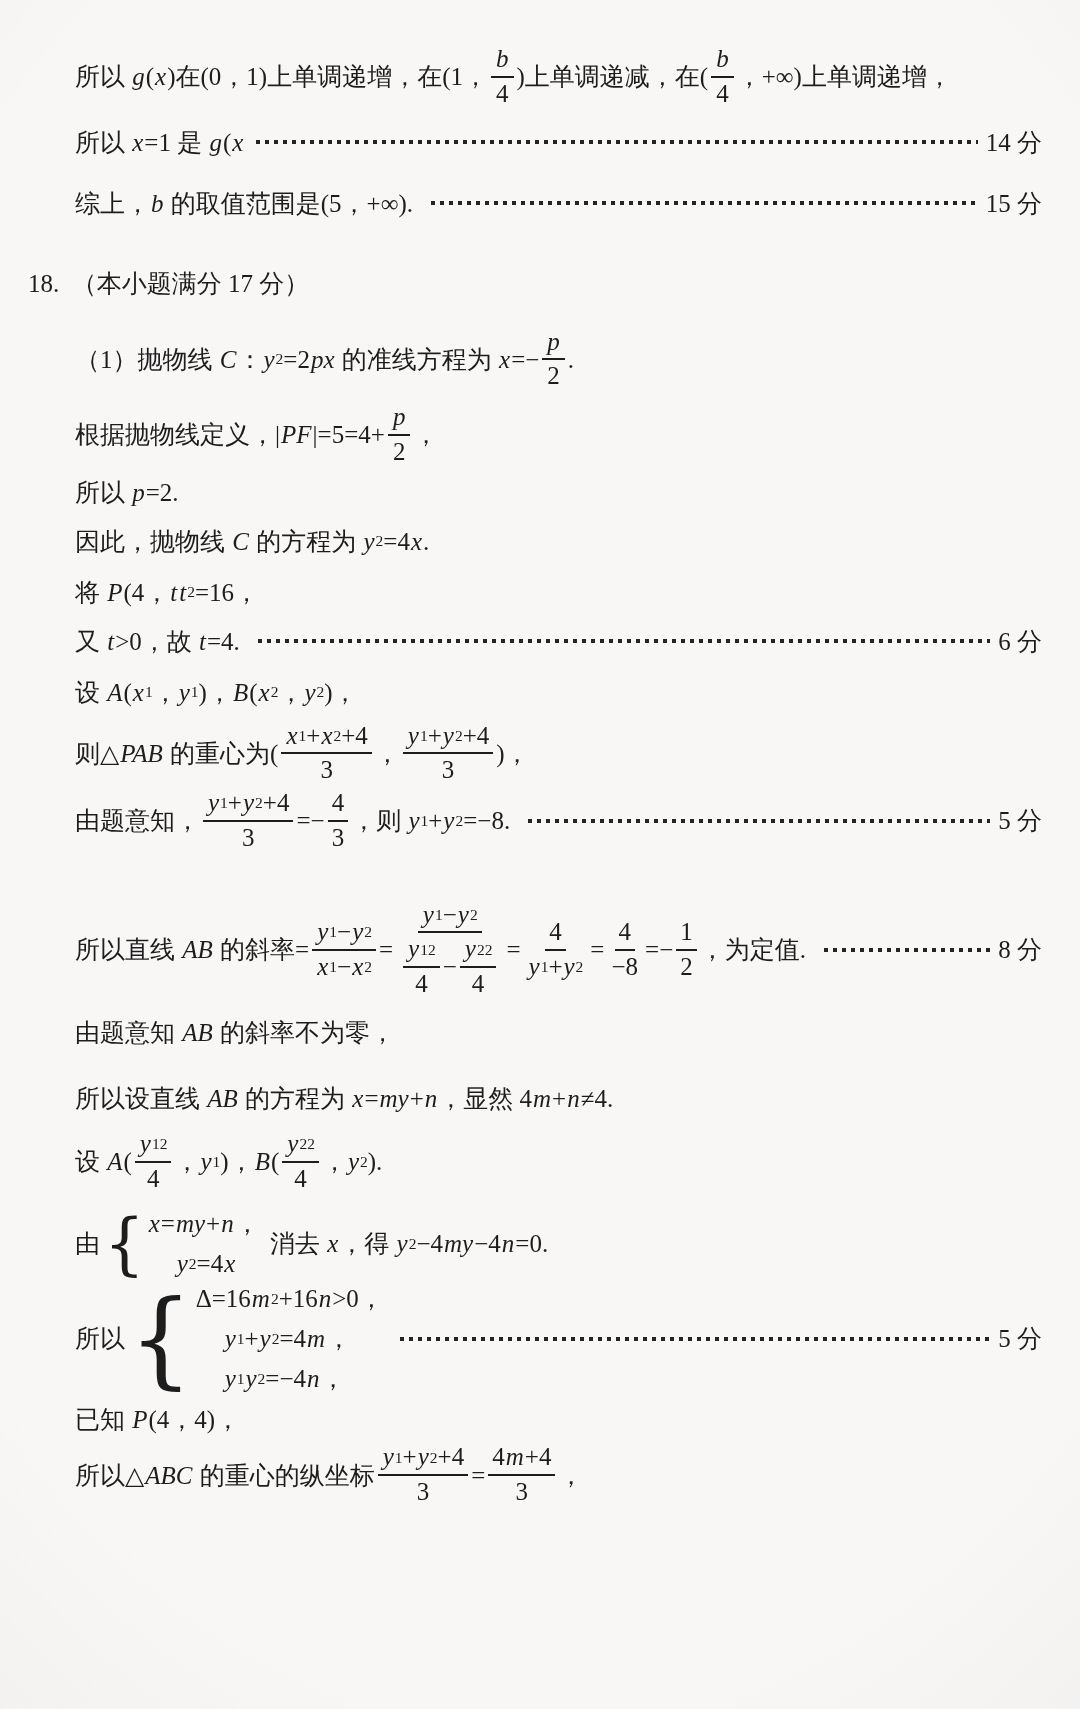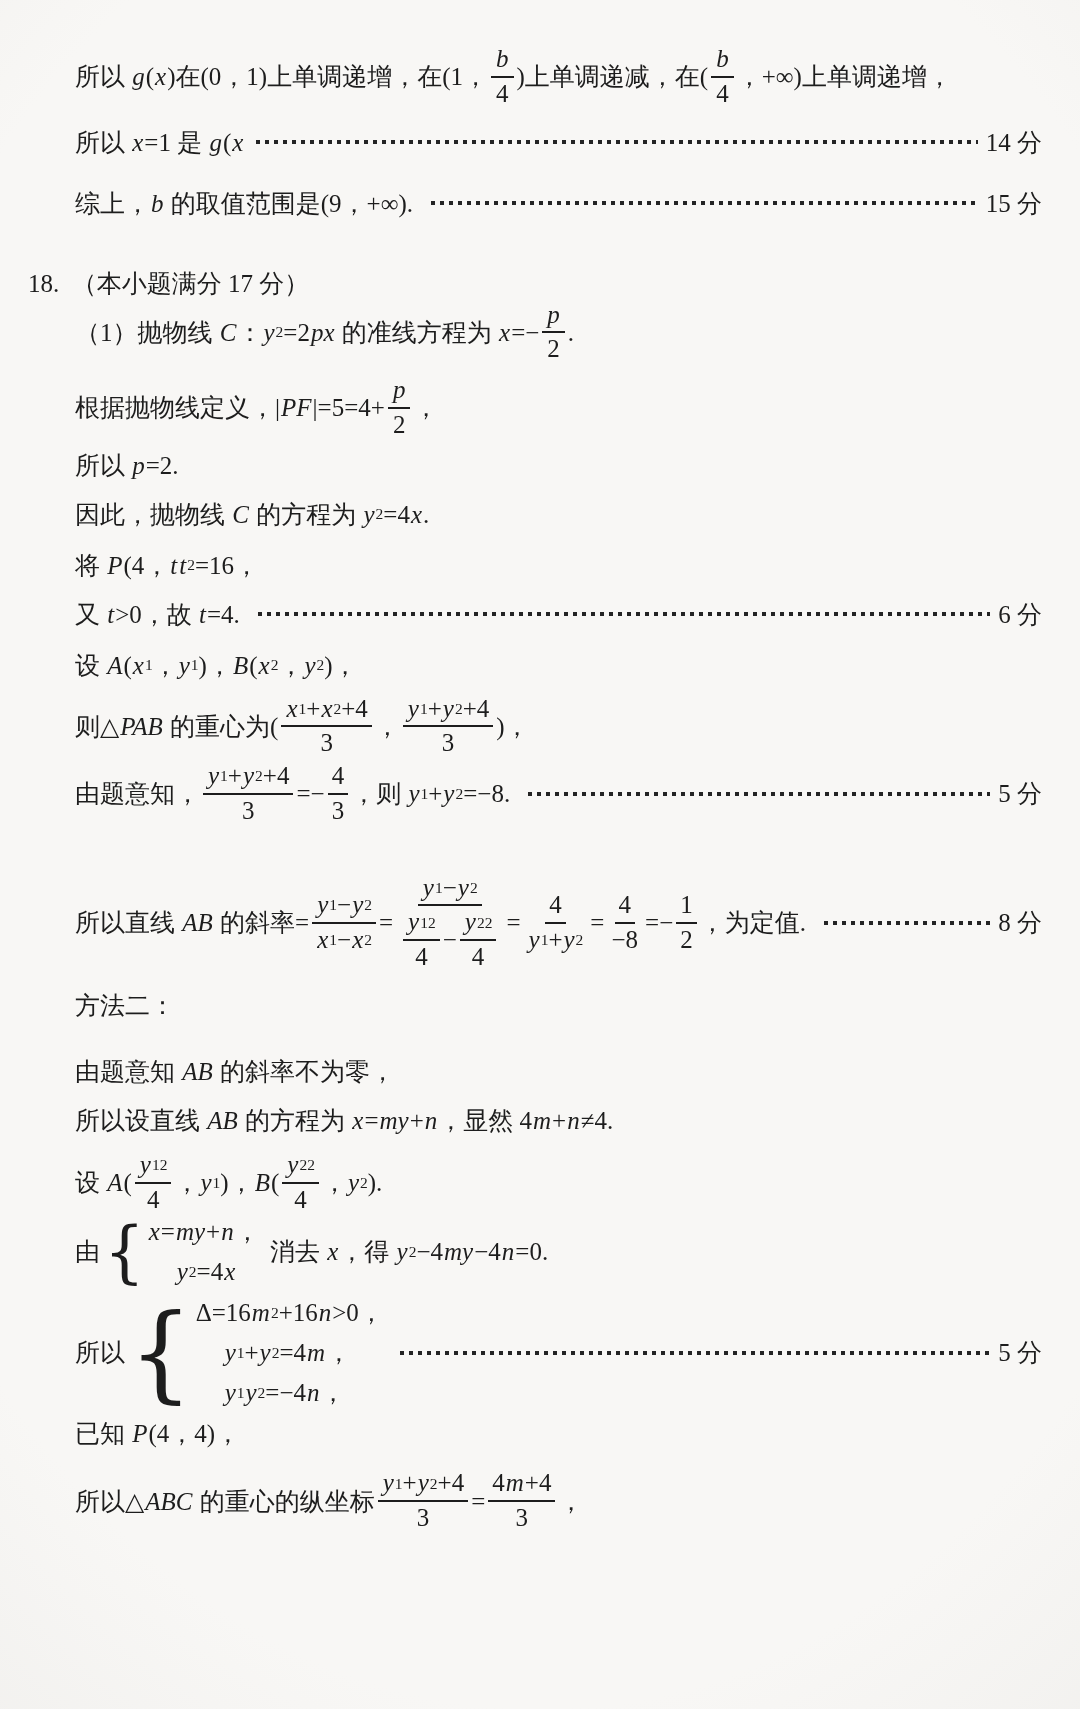--- a/index.html
+++ b/index.html
@@ -69,7 +69,7 @@
   <div class="lines" id="lines">
       <div class="line"><span class="t">所以 </span><span class="i">g</span><span class="t">(</span><span class="i">x</span><span class="t">)在(0，1)上单调递增，在(1，</span><span class="frac"><span class="num"><span class="i">b</span></span><span class="den"><span class="t">4</span></span></span><span class="t">)上单调递减，在(</span><span class="frac"><span class="num"><span class="i">b</span></span><span class="den"><span class="t">4</span></span></span><span class="t">，+∞)上单调递增，</span></div>
       <div class="line"><span class="t">所以 </span><span class="i">x</span><span class="t">=1 是 </span><span class="i">g</span><span class="t">(</span><span class="i">x</span><span class="dots"></span><span class="score">14 分</span></div>
-      <div class="line"><span class="t">综上，</span><span class="i">b</span><span class="t"> 的取值范围是(9，+∞). </span><span class="dots"></span><span class="score">15 分</span></div>
+      <div class="line"><span class="t">综上，</span><span class="i">b</span><span class="t"> 的取值范围是(5，+∞). </span><span class="dots"></span><span class="score">15 分</span></div>
       <div class="line"><span class="t">18.  （本小题满分 17 分）</span></div>
       <div class="line"><span class="t">（1）抛物线 </span><span class="i">C</span><span class="t">：</span><span class="i">y</span><sup class="sp">2</sup><span class="t">=2</span><span class="i">px</span><span class="t"> 的准线方程为 </span><span class="i">x</span><span class="t">=−</span><span class="frac"><span class="num"><span class="i">p</span></span><span class="den"><span class="t">2</span></span></span><span class="t">.</span></div>
       <div class="line"><span class="t">根据抛物线定义，|</span><span class="i">PF</span><span class="t">|=5=4+</span><span class="frac"><span class="num"><span class="i">p</span></span><span class="den"><span class="t">2</span></span></span><span class="t">，</span></div>

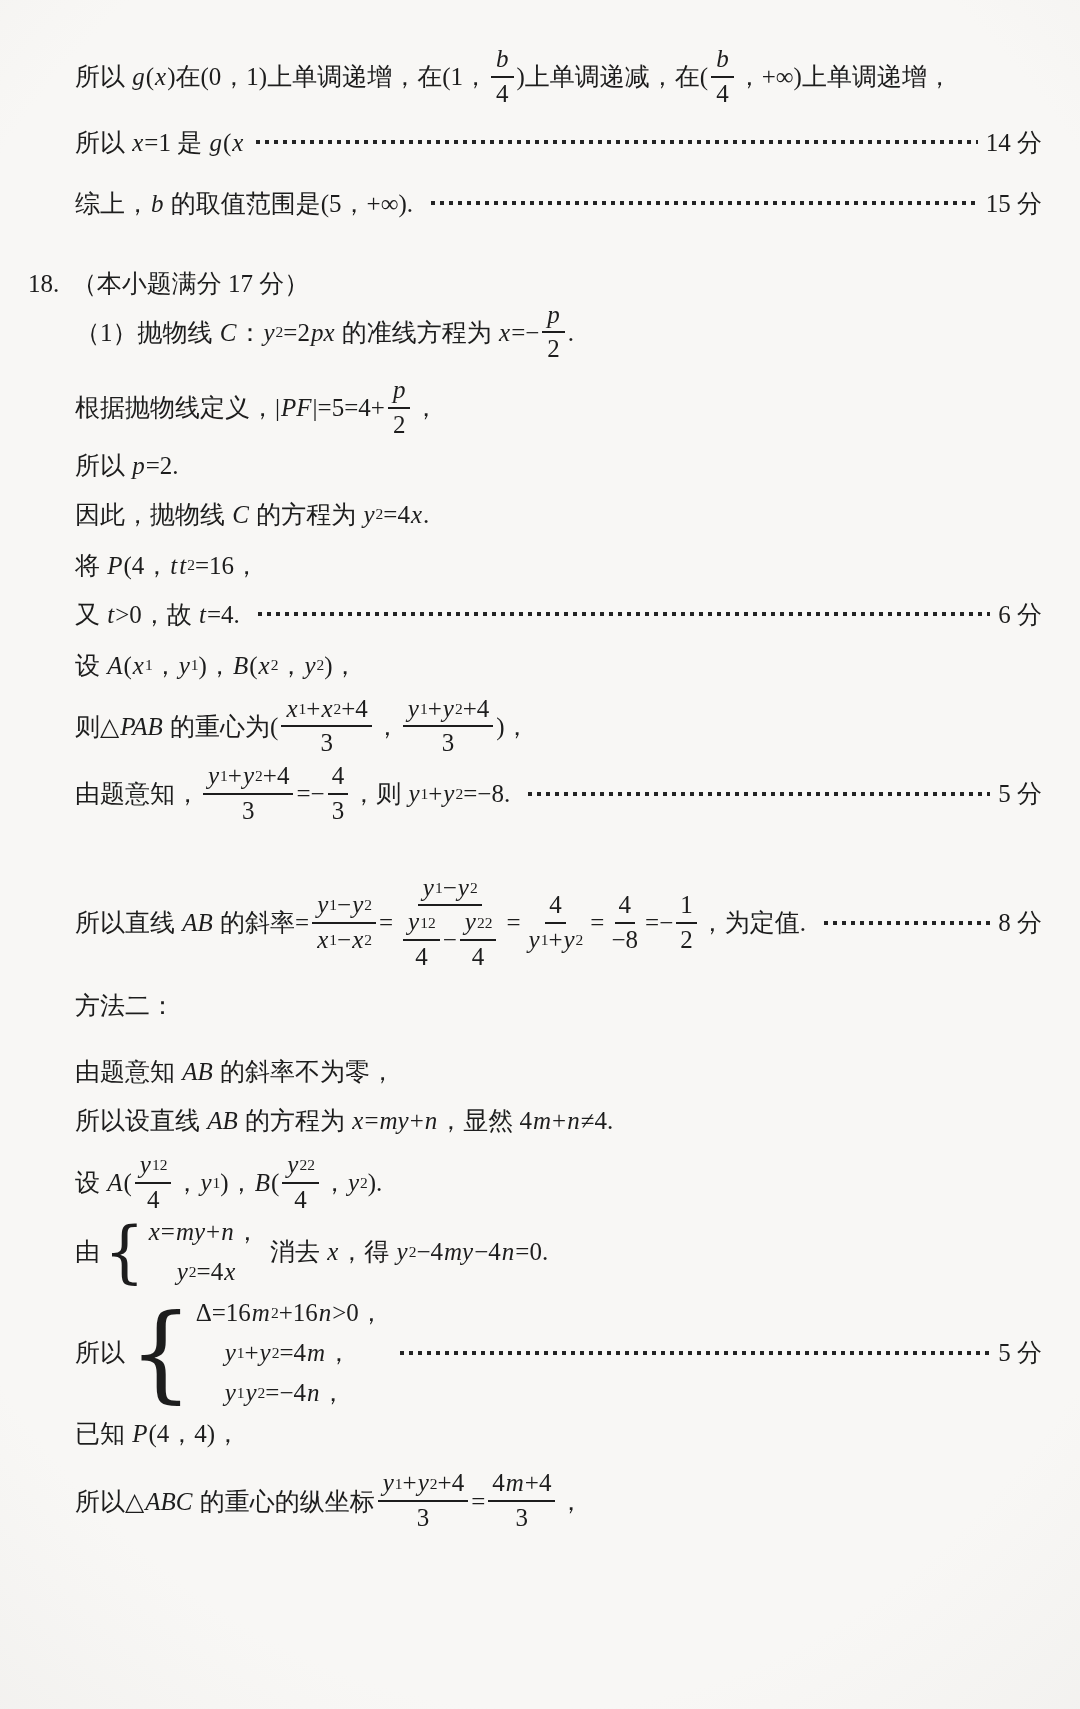--- a/index.html
+++ b/index.html
@@ -18,7 +18,7 @@
   .line:nth-child(1){margin-bottom:16px}
   .line:nth-child(2){margin-bottom:26px}
   .line:nth-child(3){margin-bottom:45px}
-  .line:nth-child(4){margin-left:-47px}
+  .line:nth-child(4){margin-bottom:27px;margin-left:-47px}
   .line:nth-child(5){margin-bottom:12px}
   .line:nth-child(6){margin-bottom:8px}
   .line:nth-child(7){margin-bottom:14px}

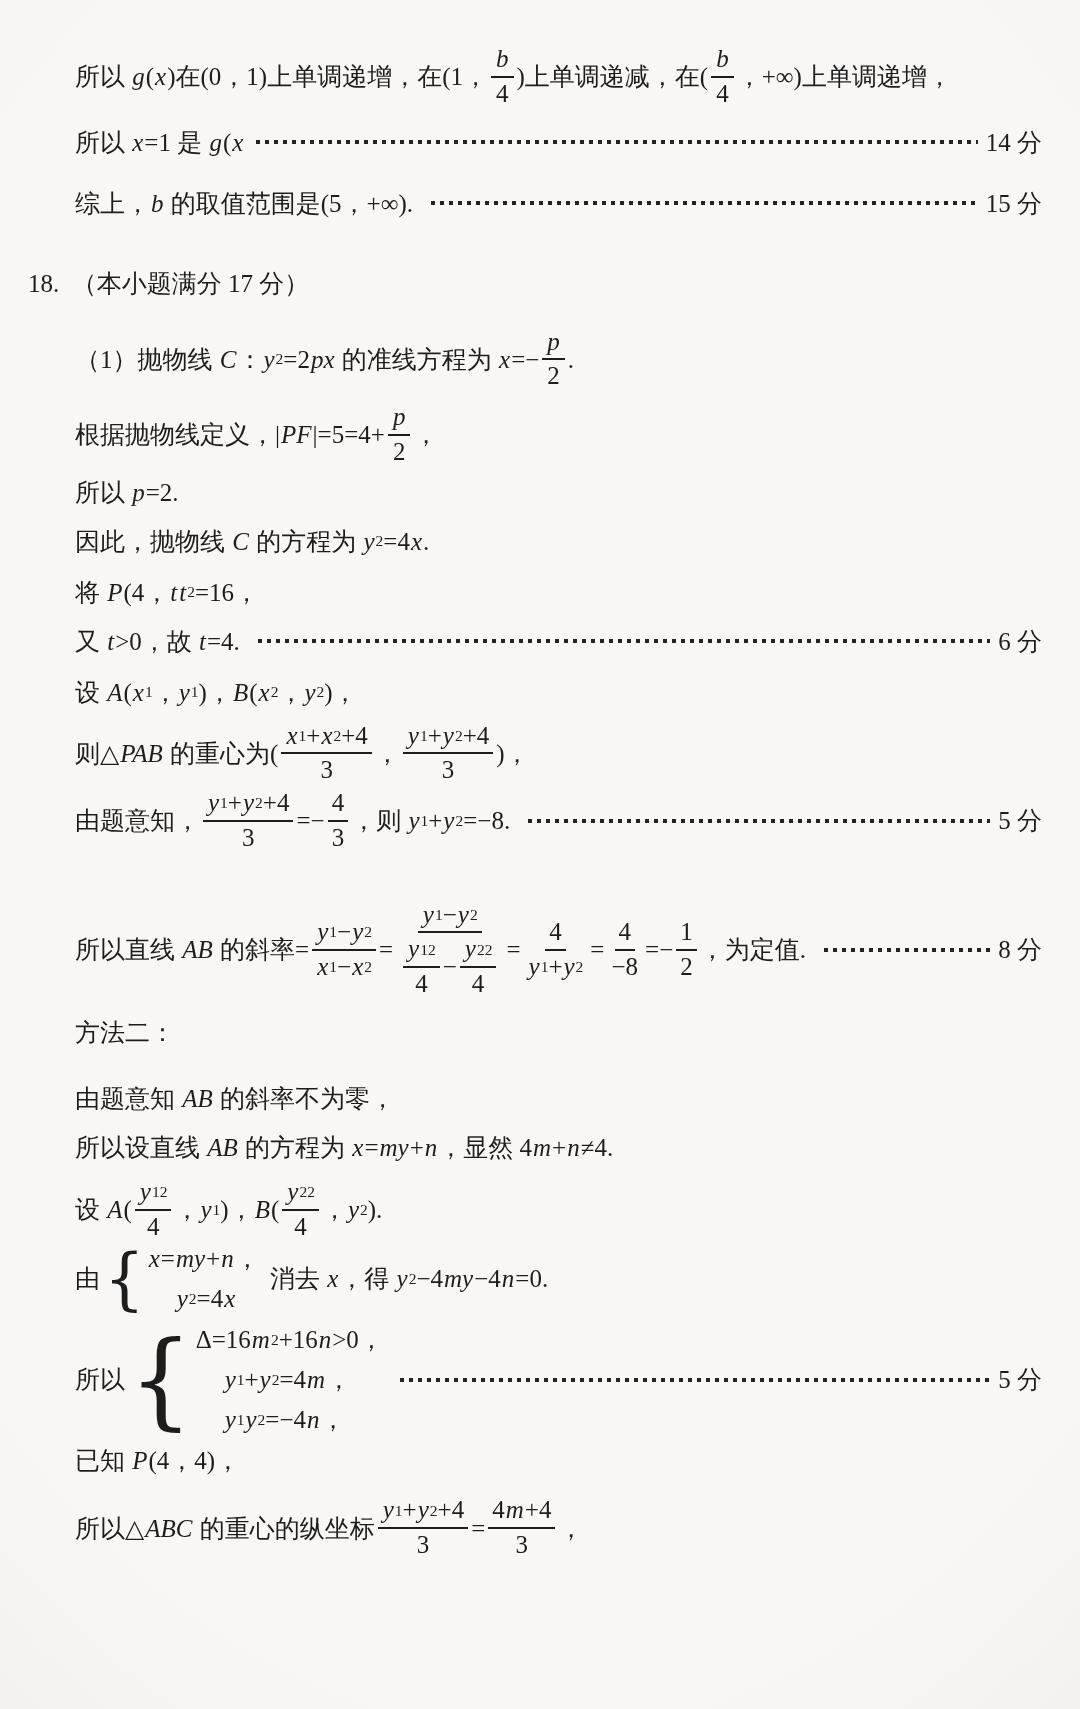--- a/index.html
+++ b/index.html
@@ -81,7 +81,6 @@
       <div class="line"><span class="t">则△</span><span class="i">PAB</span><span class="t"> 的重心为(</span><span class="frac"><span class="num"><span class="i">x</span><sub class="sb">1</sub><span class="t">+</span><span class="i">x</span><sub class="sb">2</sub><span class="t">+4</span></span><span class="den"><span class="t">3</span></span></span><span class="t">，</span><span class="frac"><span class="num"><span class="i">y</span><sub class="sb">1</sub><span class="t">+</span><span class="i">y</span><sub class="sb">2</sub><span class="t">+4</span></span><span class="den"><span class="t">3</span></span></span><span class="t">)，</span></div>
       <div class="line"><span class="t">由题意知，</span><span class="frac"><span class="num"><span class="i">y</span><sub class="sb">1</sub><span class="t">+</span><span class="i">y</span><sub class="sb">2</sub><span class="t">+4</span></span><span class="den"><span class="t">3</span></span></span><span class="t">=−</span><span class="frac"><span class="num"><span class="t">4</span></span><span class="den"><span class="t">3</span></span></span><span class="t">，则 </span><span class="i">y</span><sub class="sb">1</sub><span class="t">+</span><span class="i">y</span><sub class="sb">2</sub><span class="t">=−8. </span><span class="dots"></span><span class="score">5 分</span></div>
       <div class="line"><span class="t">所以直线 </span><span class="i">AB</span><span class="t"> 的斜率=</span><span class="frac"><span class="num"><span class="i">y</span><sub class="sb">1</sub><span class="t">−</span><span class="i">y</span><sub class="sb">2</sub></span><span class="den"><span class="i">x</span><sub class="sb">1</sub><span class="t">−</span><span class="i">x</span><sub class="sb">2</sub></span></span><span class="t">=</span><span class="frac"><span class="num"><span class="i">y</span><sub class="sb">1</sub><span class="t">−</span><span class="i">y</span><sub class="sb">2</sub></span><span class="den"><span class="frac"><span class="num"><span class="i">y</span><sub class="sb">1</sub><sup class="sp">2</sup></span><span class="den"><span class="t">4</span></span></span><span class="t">−</span><span class="frac"><span class="num"><span class="i">y</span><sub class="sb">2</sub><sup class="sp">2</sup></span><span class="den"><span class="t">4</span></span></span></span></span><span class="t">=</span><span class="frac"><span class="num"><span class="t">4</span></span><span class="den"><span class="i">y</span><sub class="sb">1</sub><span class="t">+</span><span class="i">y</span><sub class="sb">2</sub></span></span><span class="t">=</span><span class="frac"><span class="num"><span class="t">4</span></span><span class="den"><span class="t">−8</span></span></span><span class="t">=−</span><span class="frac"><span class="num"><span class="t">1</span></span><span class="den"><span class="t">2</span></span></span><span class="t">，为定值. </span><span class="dots"></span><span class="score">8 分</span></div>
-      <div class="line"><span class="t">方法二：</span></div>
       <div class="line"><span class="t">由题意知 </span><span class="i">AB</span><span class="t"> 的斜率不为零，</span></div>
       <div class="line"><span class="t">所以设直线 </span><span class="i">AB</span><span class="t"> 的方程为 </span><span class="i">x</span><span class="t">=</span><span class="i">my</span><span class="t">+</span><span class="i">n</span><span class="t">，显然 4</span><span class="i">m</span><span class="t">+</span><span class="i">n</span><span class="t">≠4.</span></div>
       <div class="line"><span class="t">设 </span><span class="i">A</span><span class="t">(</span><span class="frac"><span class="num"><span class="i">y</span><sub class="sb">1</sub><sup class="sp">2</sup></span><span class="den"><span class="t">4</span></span></span><span class="t">，</span><span class="i">y</span><sub class="sb">1</sub><span class="t">)，</span><span class="i">B</span><span class="t">(</span><span class="frac"><span class="num"><span class="i">y</span><sub class="sb">2</sub><sup class="sp">2</sup></span><span class="den"><span class="t">4</span></span></span><span class="t">，</span><span class="i">y</span><sub class="sb">2</sub><span class="t">).</span></div>

